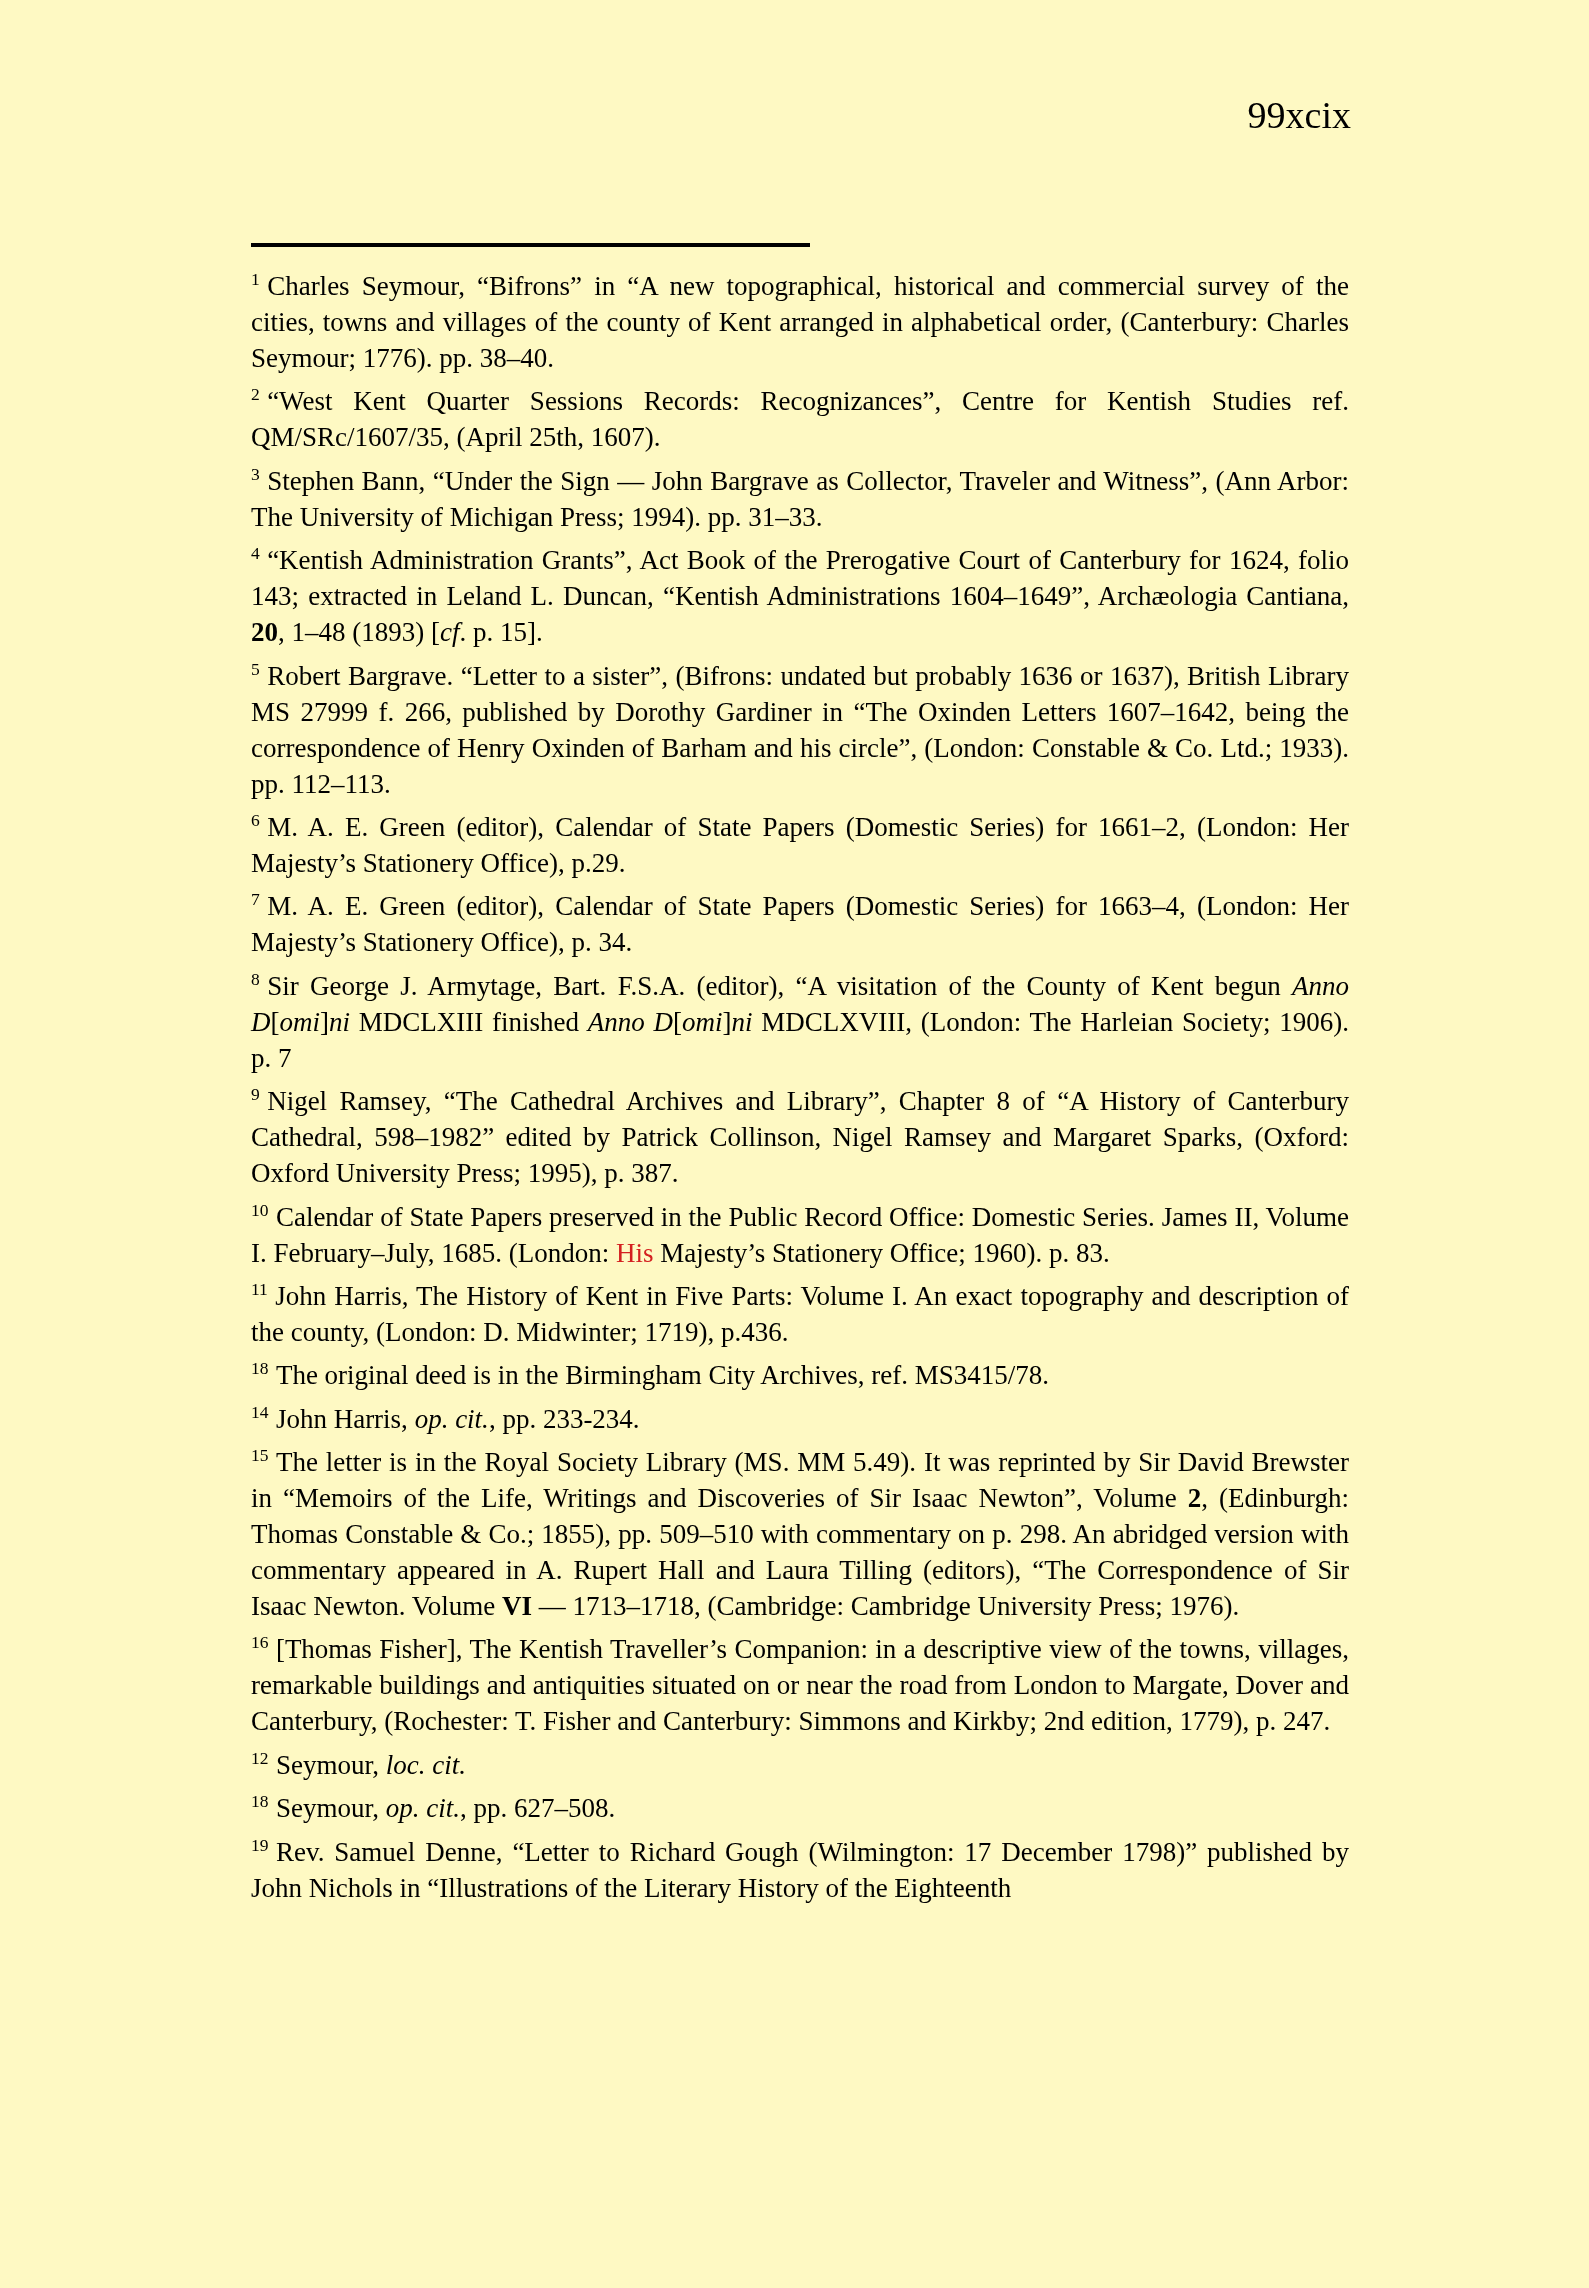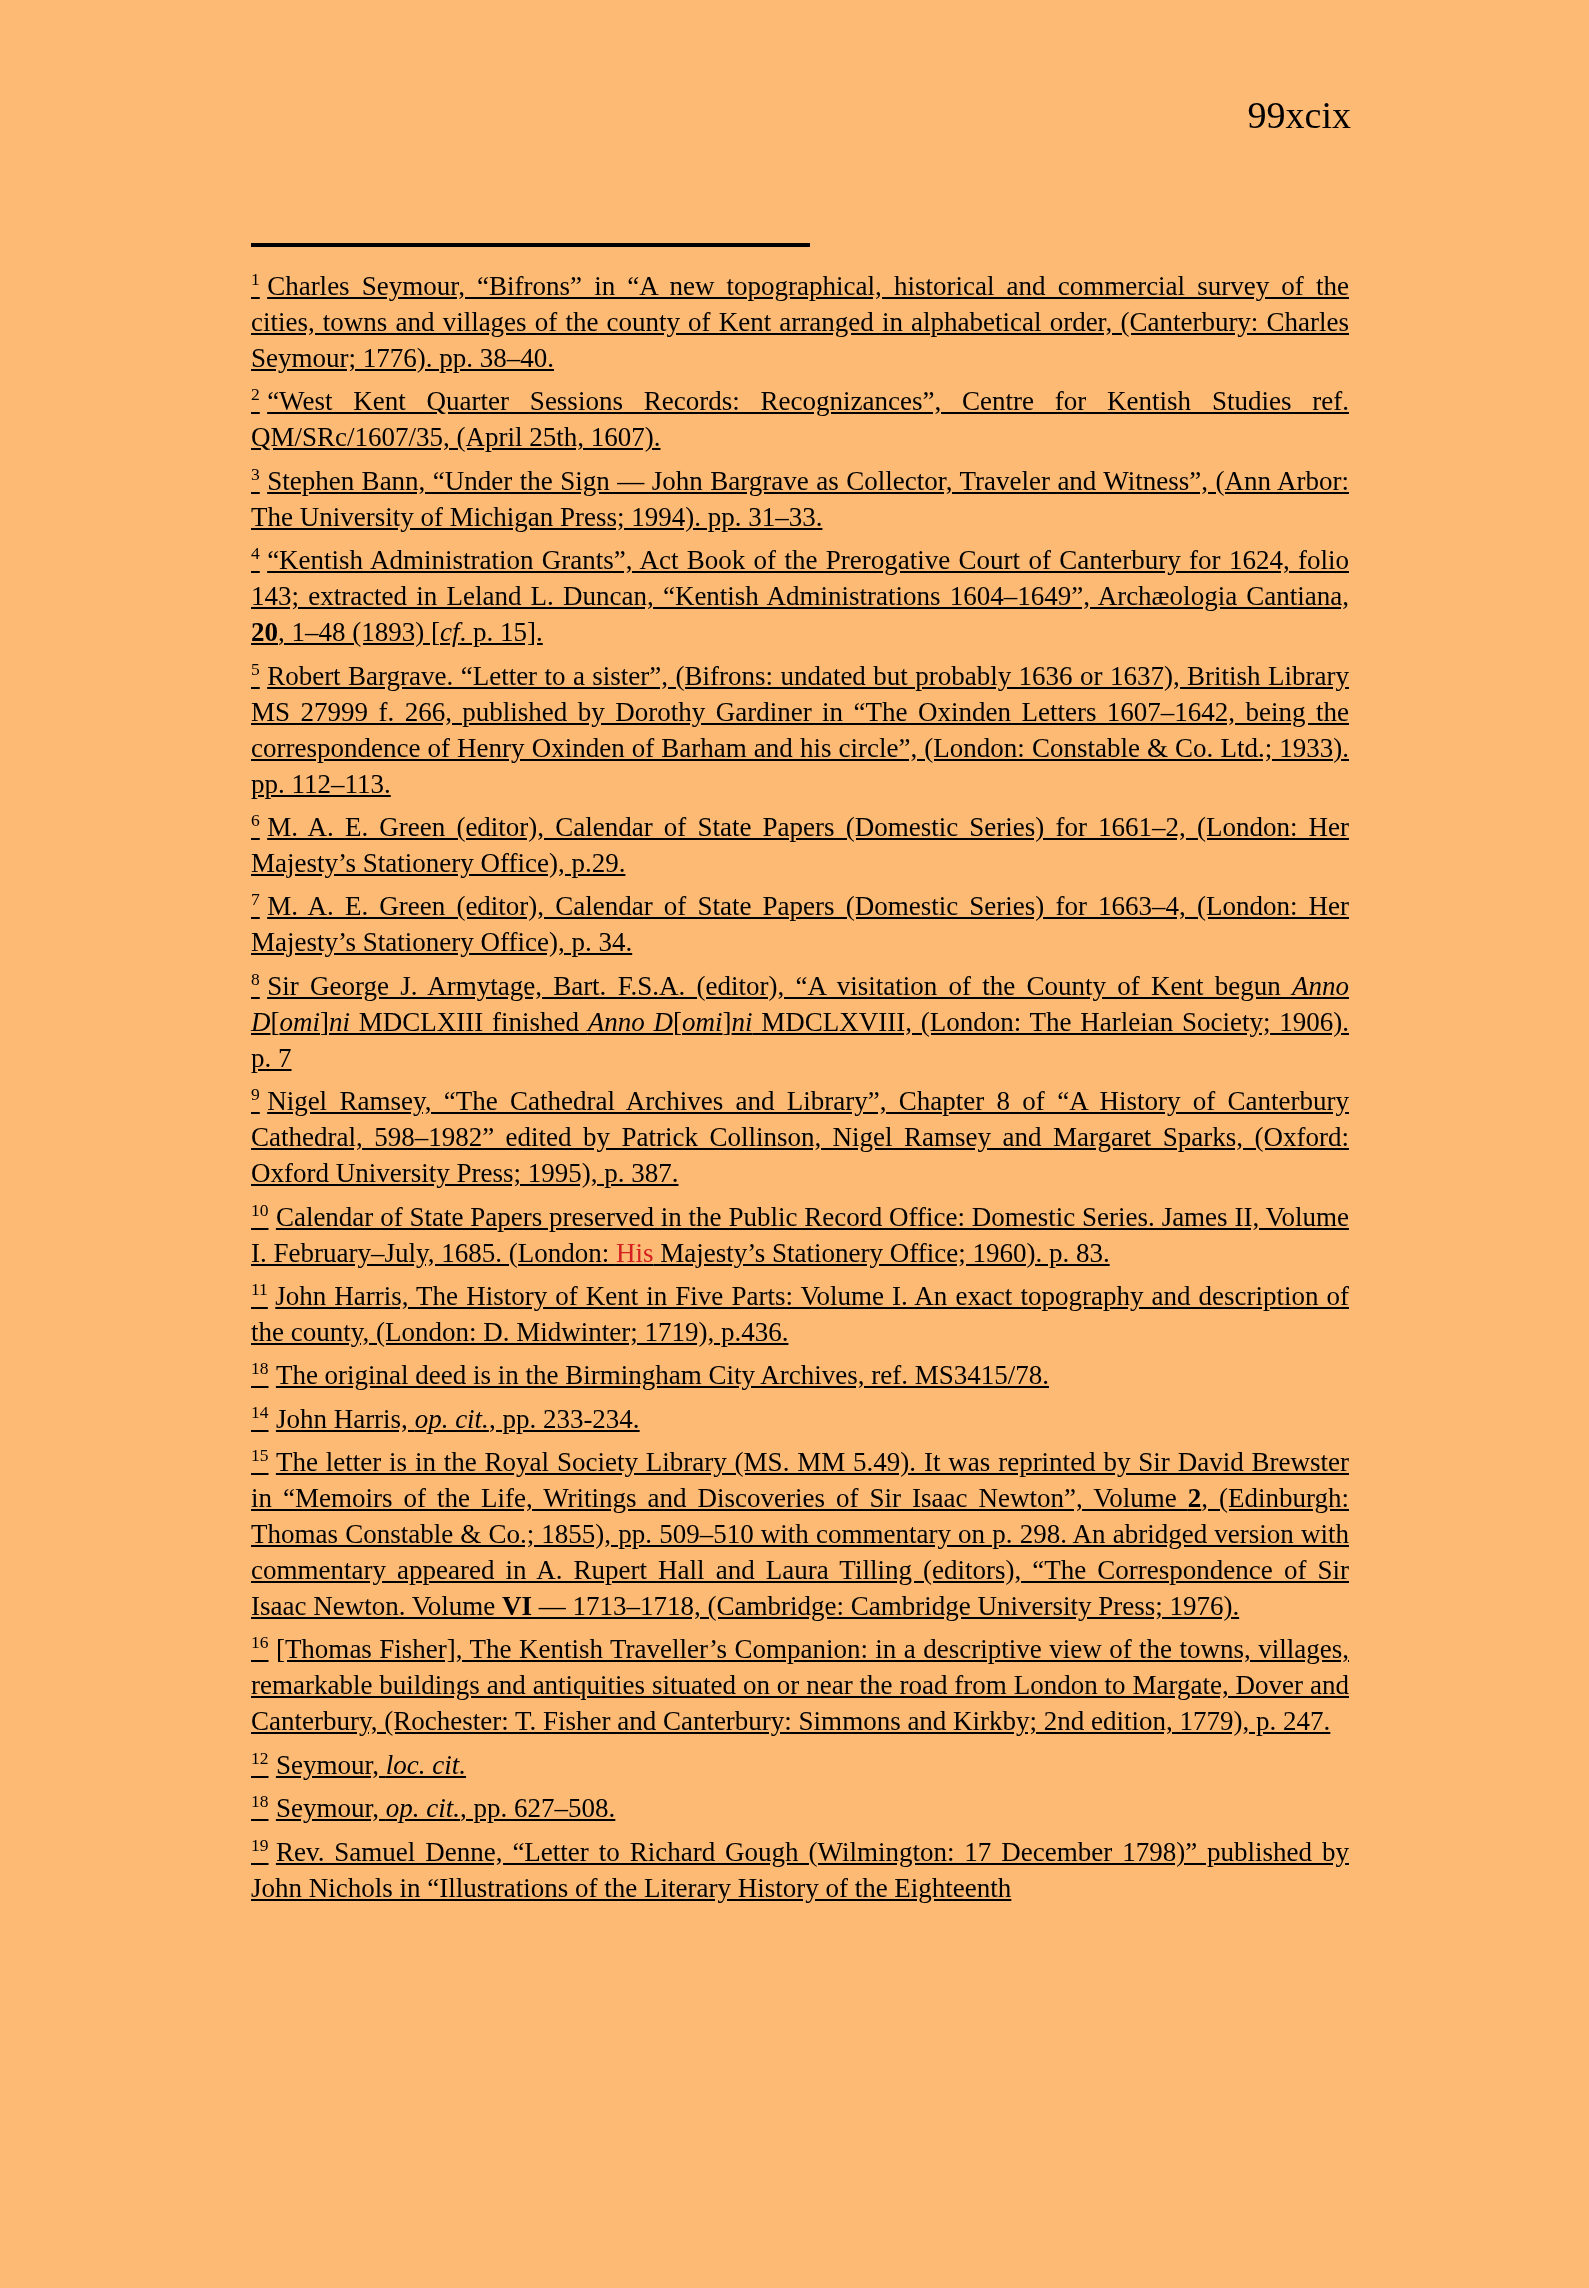--- a/index.html
+++ b/index.html
@@ -6,7 +6,7 @@
   body { width: 1589px; height: 2289px; position: relative; overflow: hidden; }
   .page {
     position: absolute; left: 0; top: 0; width: 1589px; height: 2289px;
-    background: #fdba74; color: #000000;
+    background: #fef9c3; color: #000000;
     font-family: "Liberation Serif", "DejaVu Serif", serif;
   }
   .page-number {

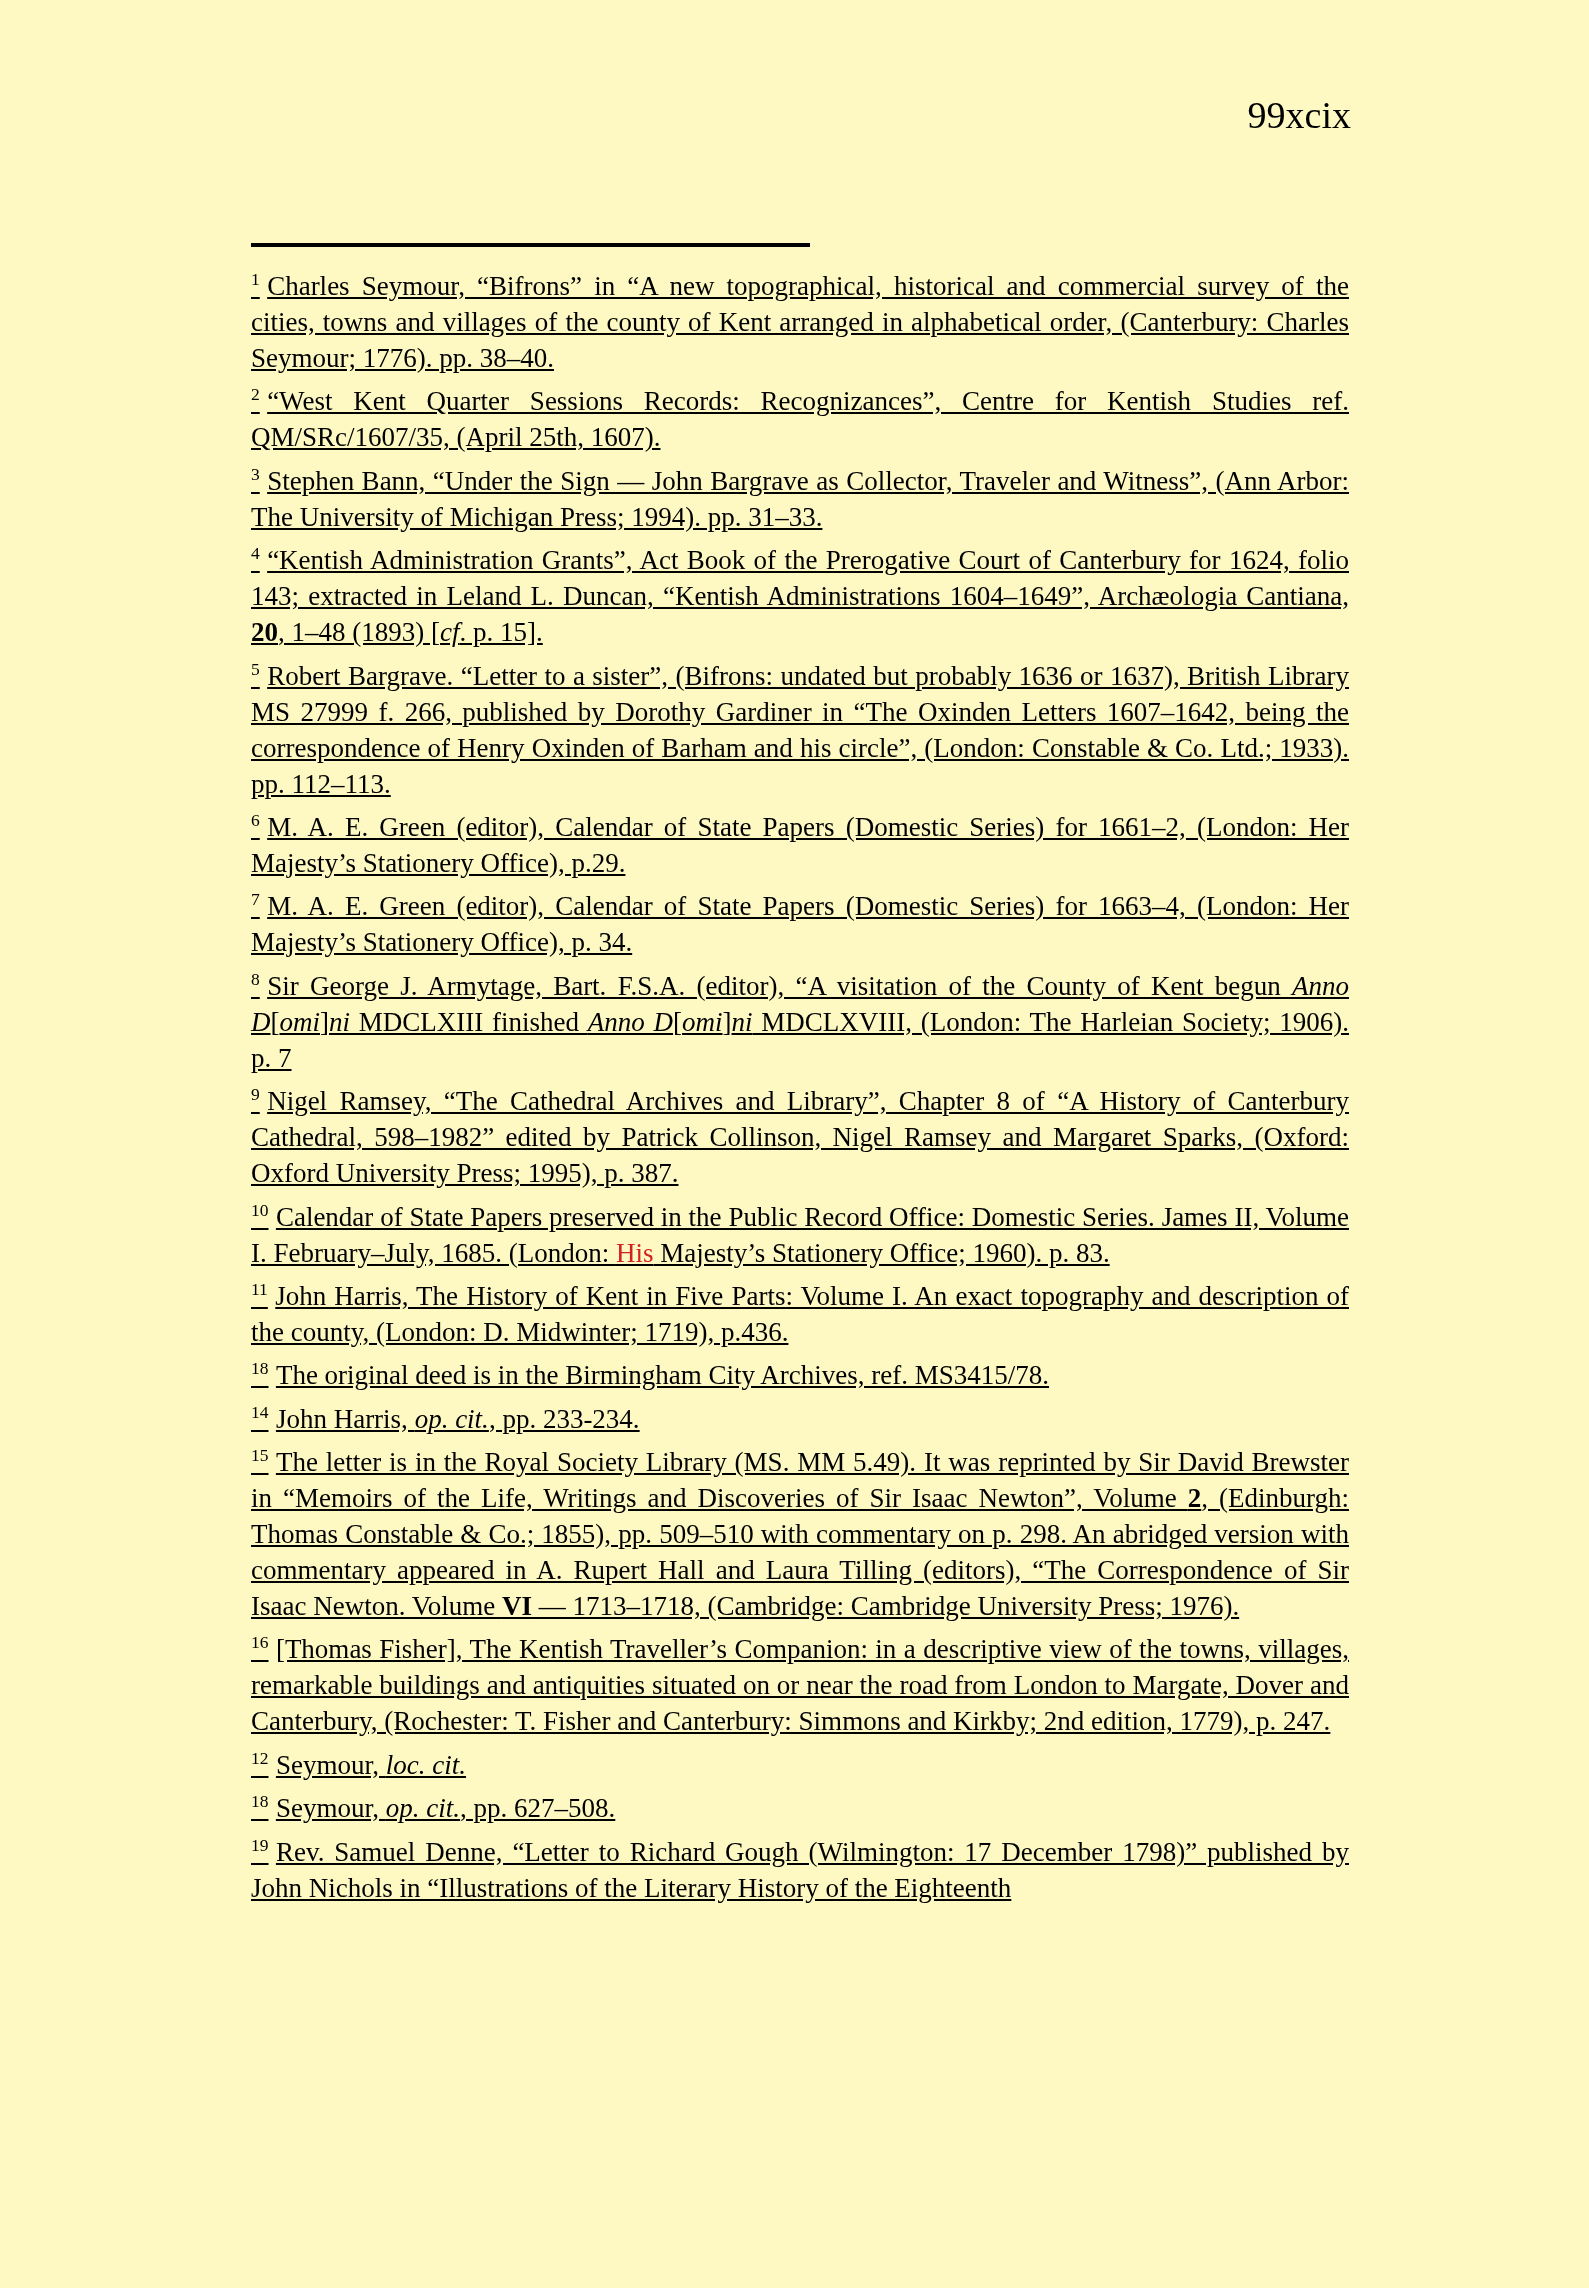--- a/index.html
+++ b/index.html
@@ -19,7 +19,7 @@
   }
   .footnotes {
     position: absolute; left: 251px; top: 268px; width: 1098px;
-    font-size: 27px; line-height: 36px; text-decoration: underline;
+    font-size: 27px; line-height: 36px;
   }
   .fn {
     text-align: justify; margin: 0 0 7.4px 0;

